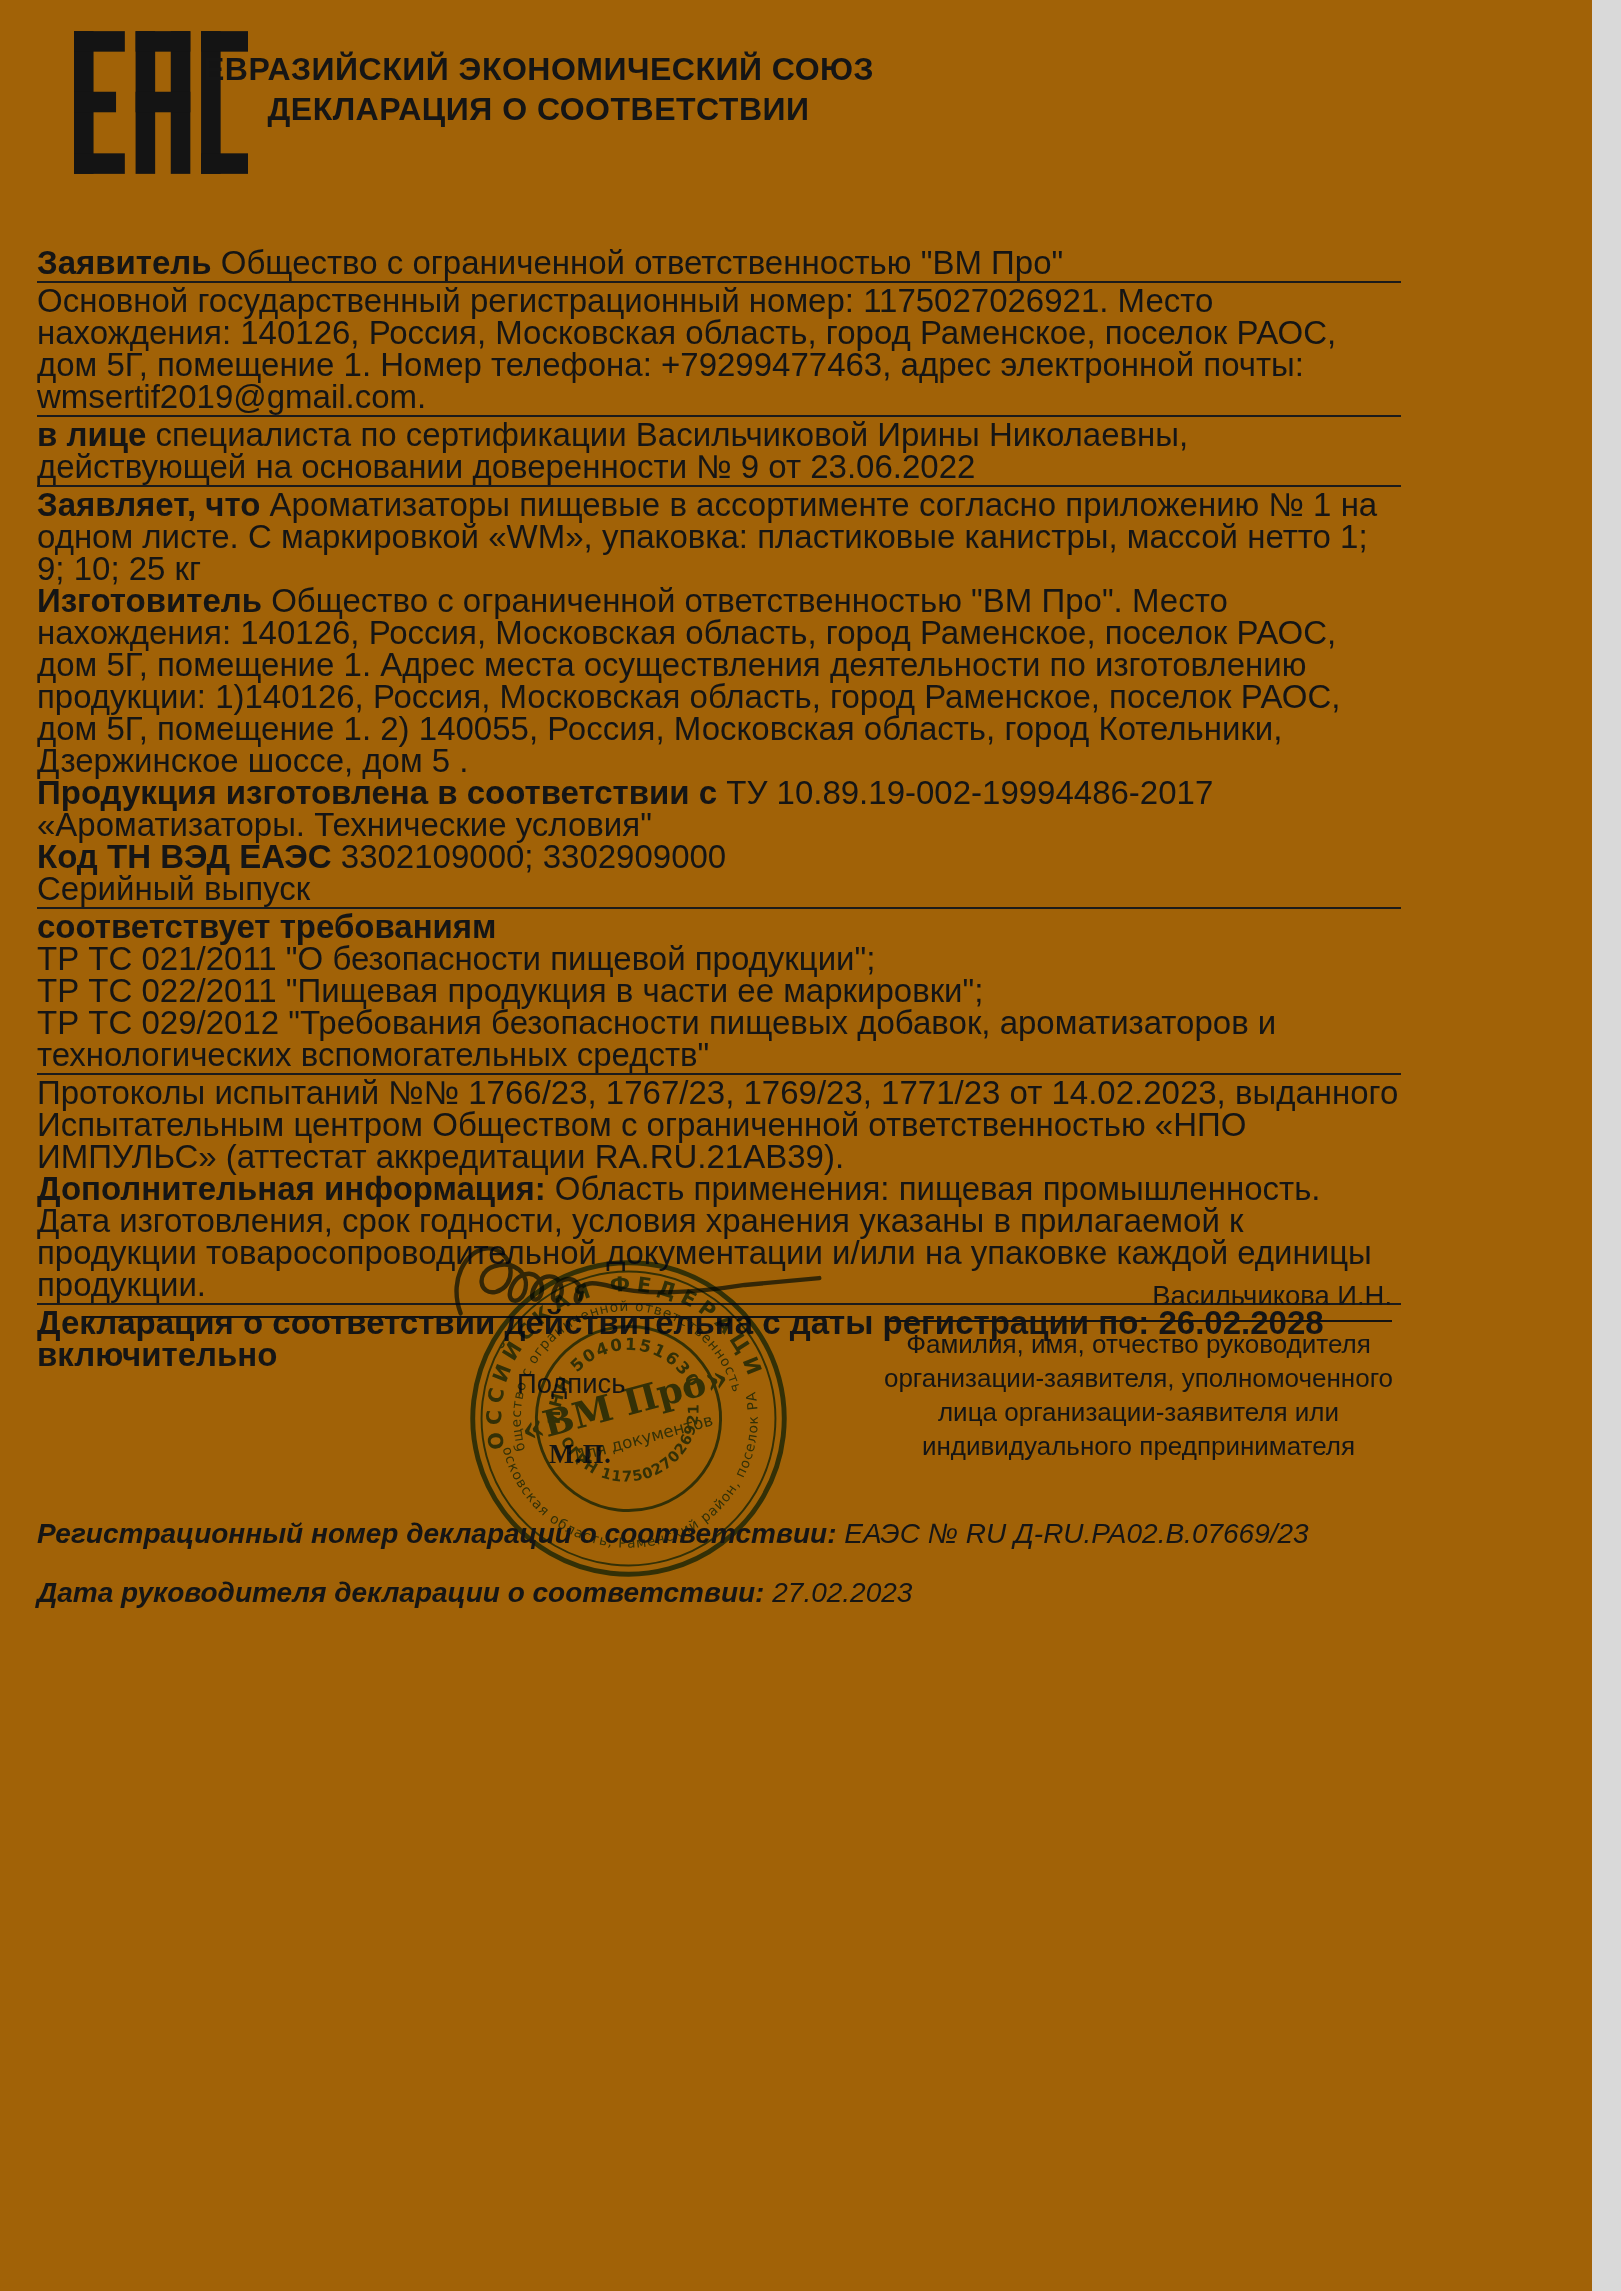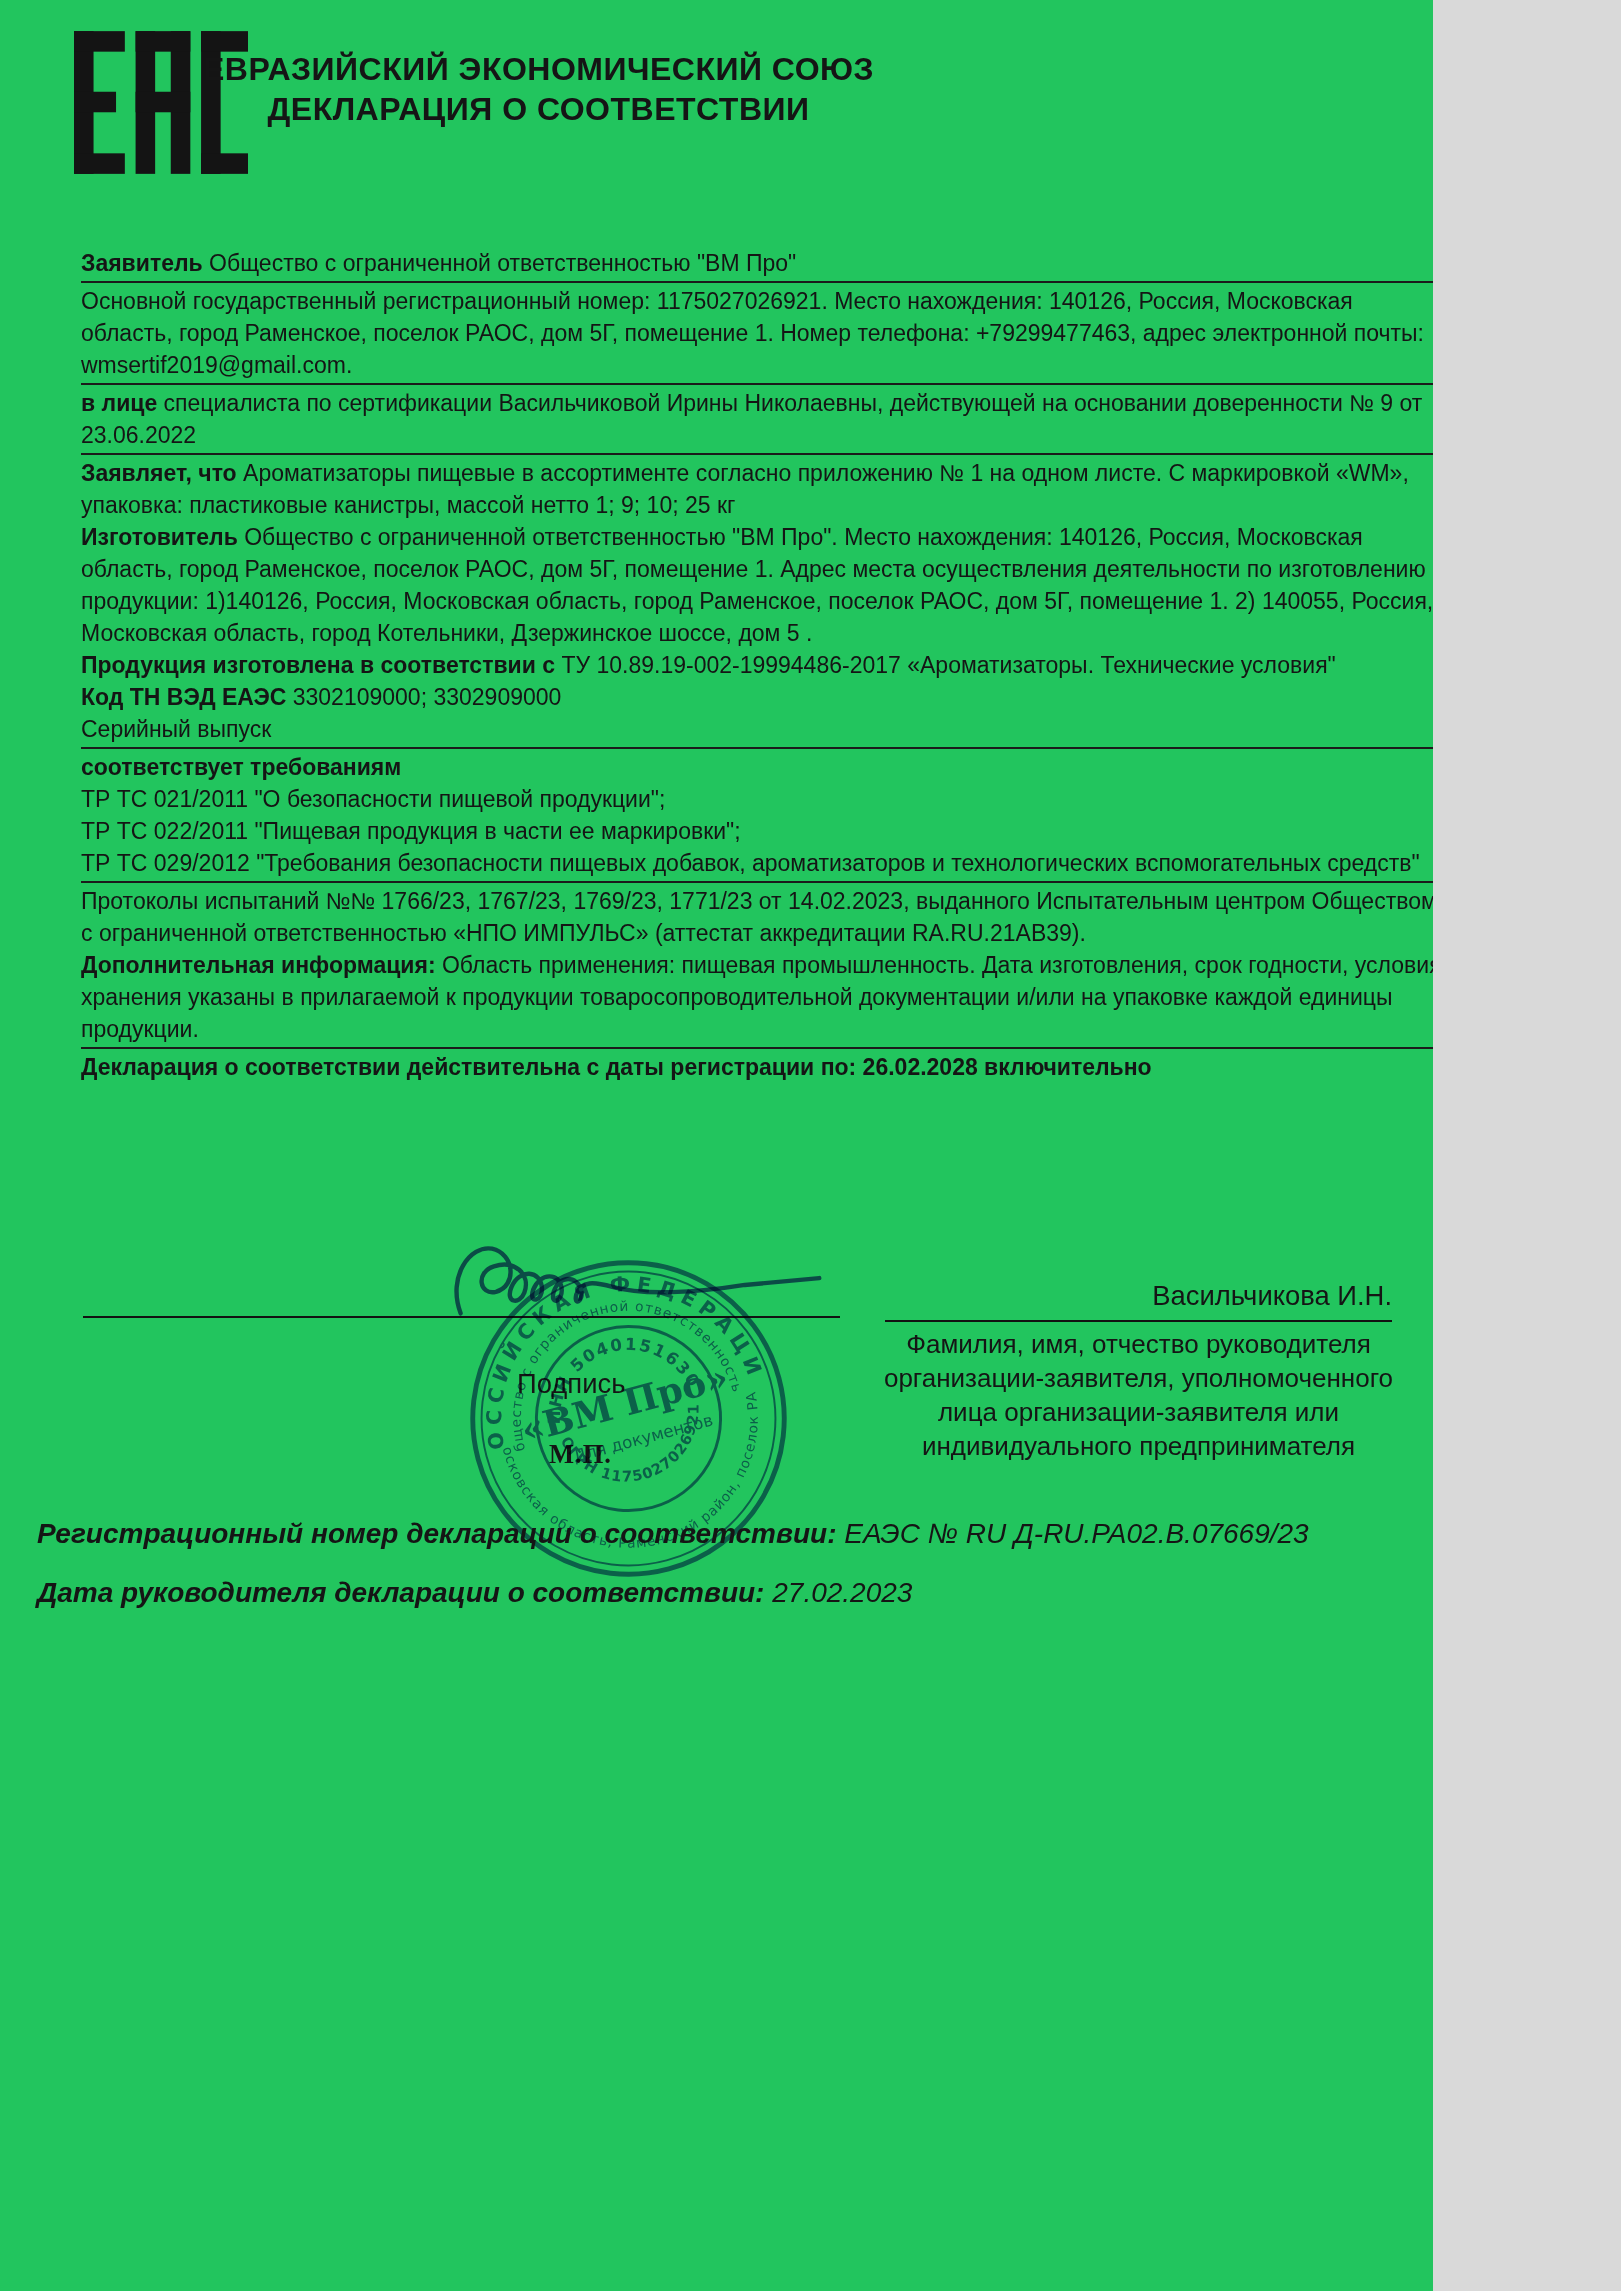--- a/index.html
+++ b/index.html
@@ -5,8 +5,8 @@
   html,body{margin:0;padding:0;background:#d9d9d9;}
   .page{
     position:relative;
-    width:1433px;height:2292px;
-    background:#22c55e;
+    width:1592px;height:2292px;
+    background:#a16207;
     font-family:"Liberation Sans",sans-serif;
     color:#151515;
     overflow:hidden;

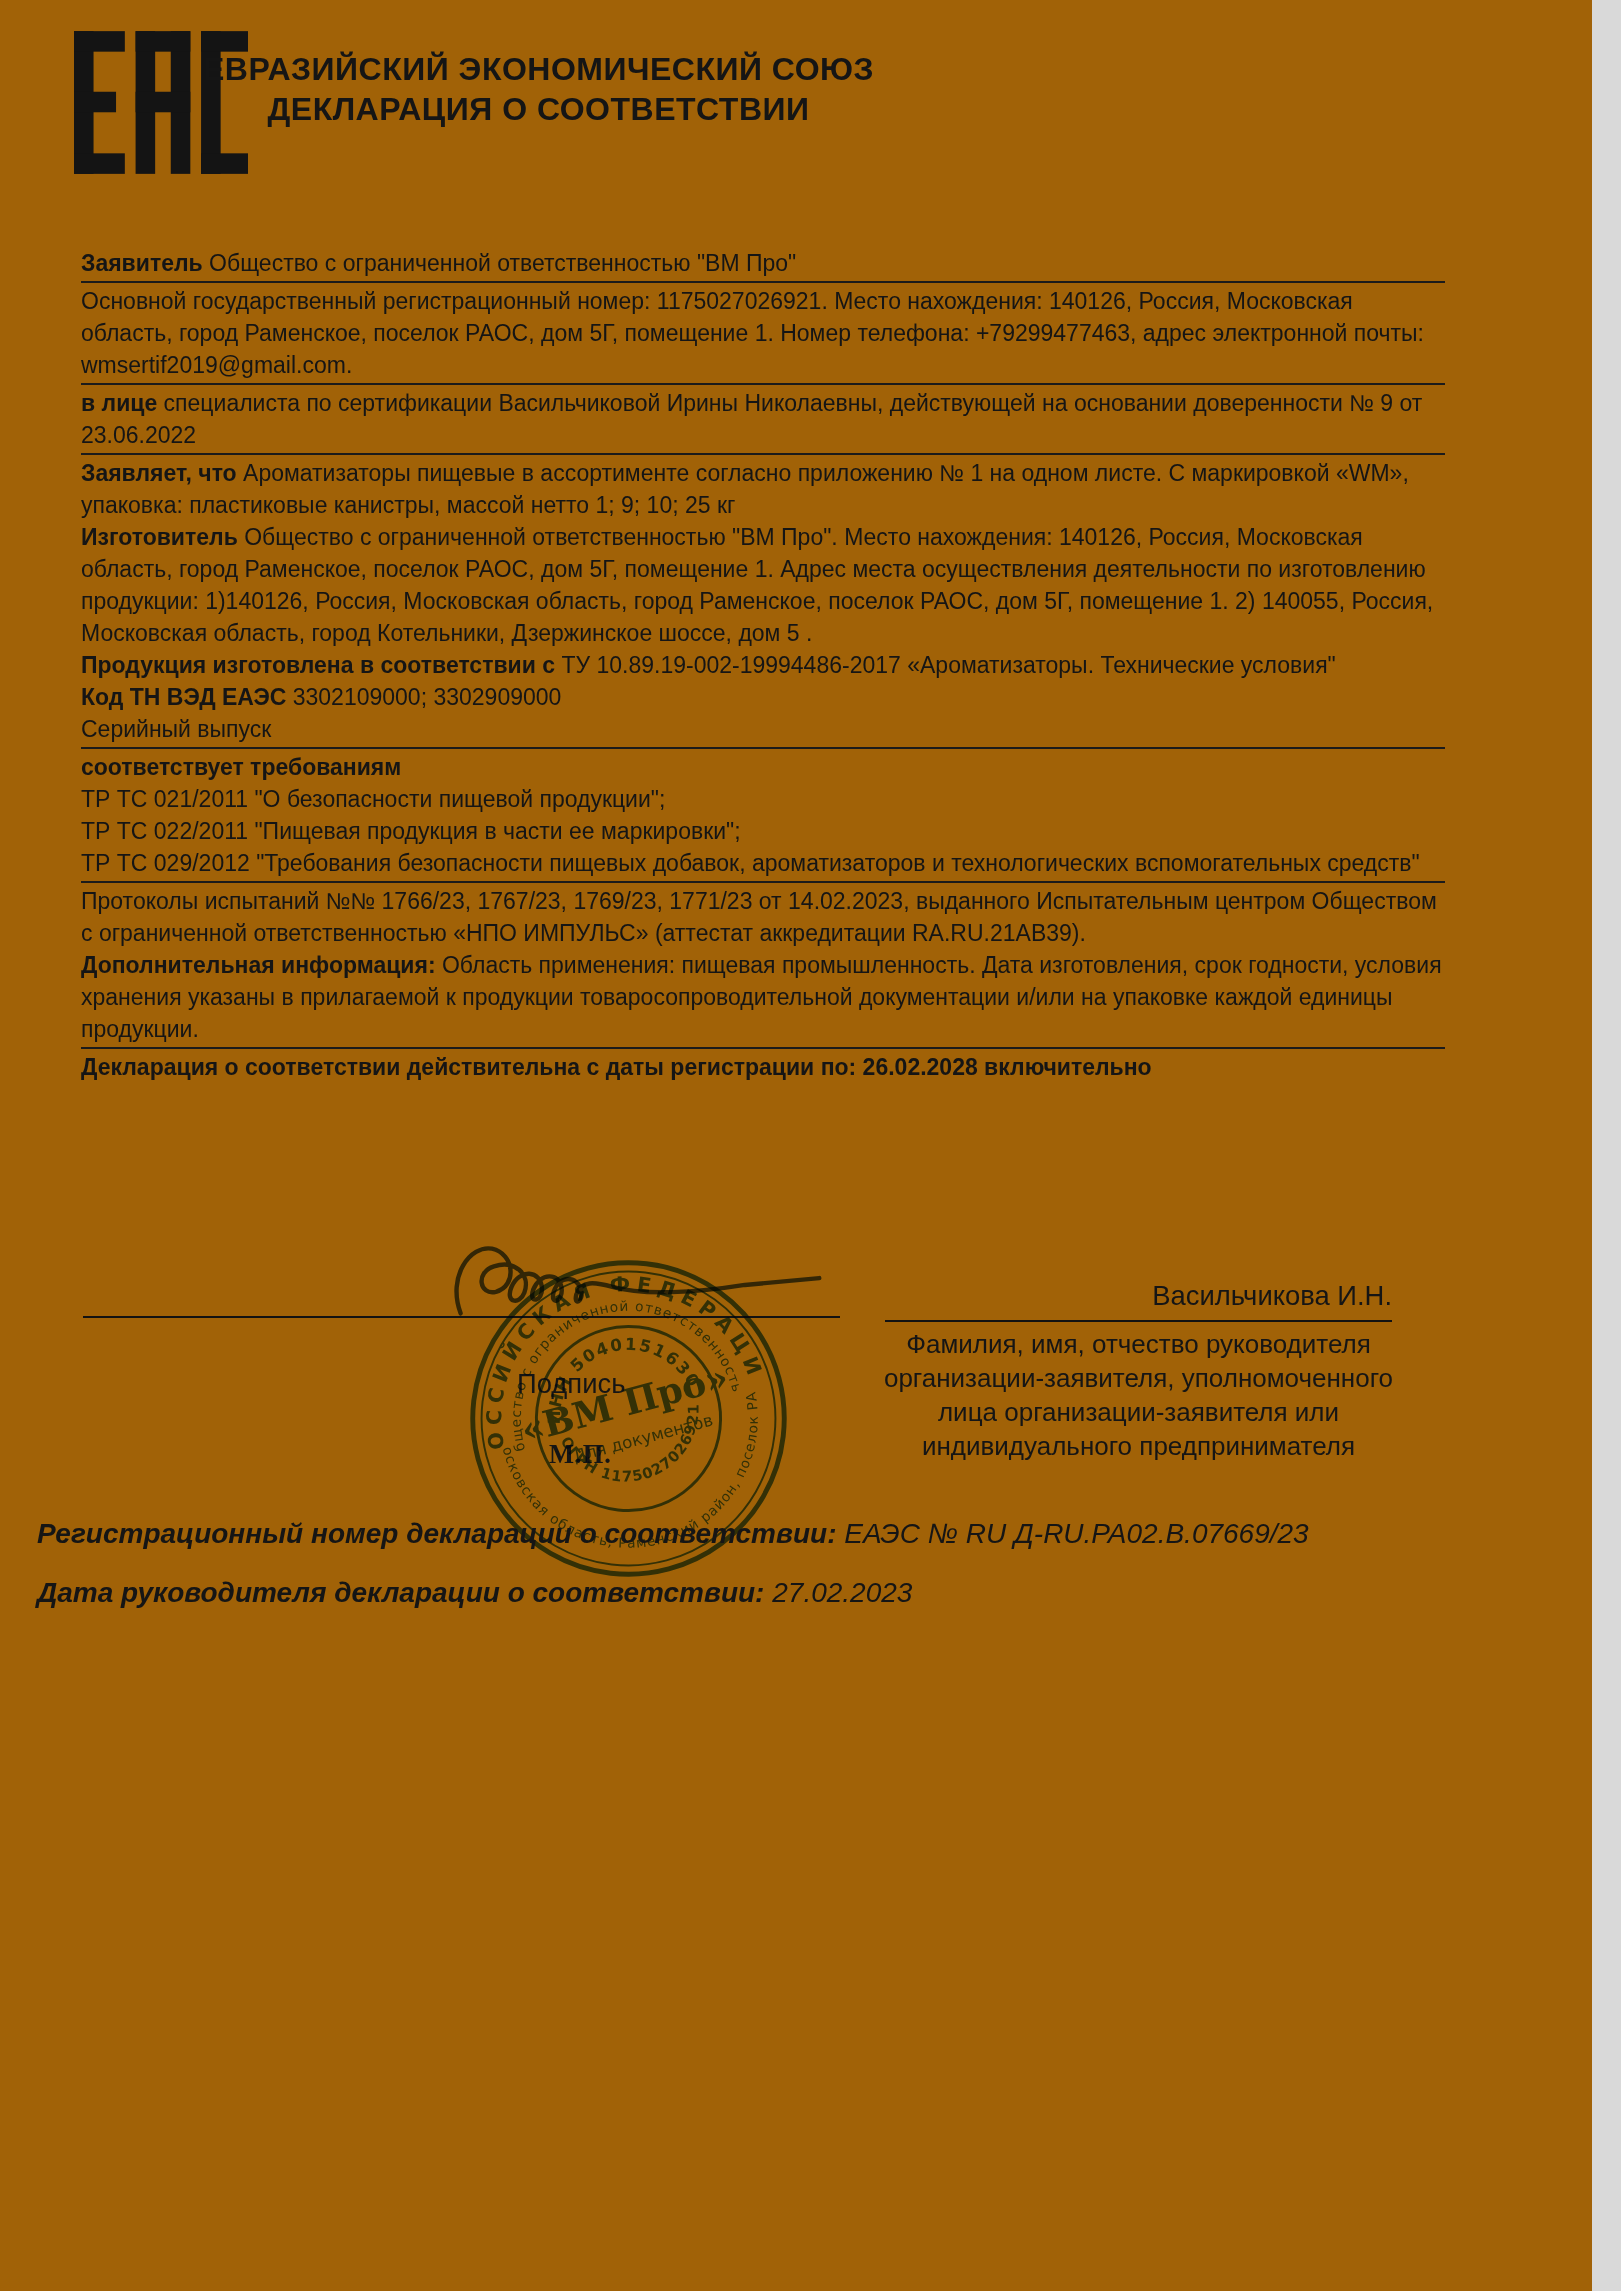--- a/index.html
+++ b/index.html
@@ -20,7 +20,7 @@
   
   .doc-body{
     position:absolute;left:37px;top:247px;width:1364px;
-    font-size:23px;line-height:32px;margin-left:44px;
+    font-size:33px;line-height:32px;
   }
   .doc-body p{margin:0;padding:0;}
   .doc-body p.rule{border-bottom:2.9px solid #1b1b1b;padding-bottom:2px;margin-bottom:2px;}

